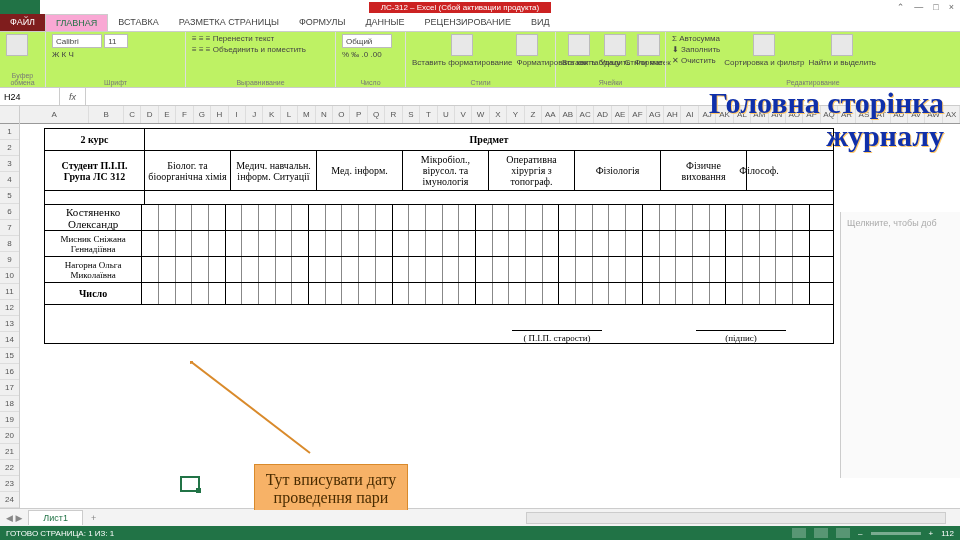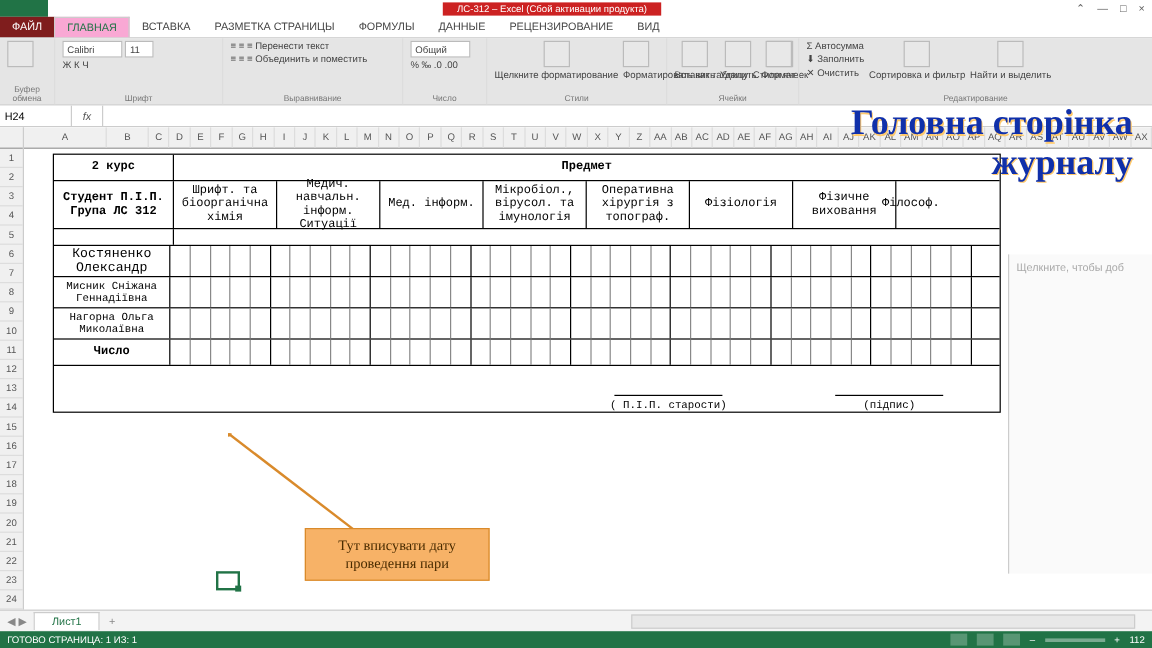--- a/index.html
+++ b/index.html
@@ -19,7 +19,7 @@
   .tab.active { background: #f9a8d4; border: 1px solid #ccc; border-bottom: none; color: #217346; }
 
   
-  .ribbon { height: 56px; background: #e5e5e5; border-bottom: 1px solid #ccc; display: flex; font-size: 8px; color: #444; }
+  .ribbon { height: 56px; background: #bef264; border-bottom: 1px solid #ccc; display: flex; font-size: 8px; color: #444; }
   .rgroup { border-right: 1px solid #ddd; padding: 2px 6px 1px 6px; display: flex; flex-direction: column; justify-content: space-between; }
   .rgroup-top { display: flex; gap: 4px; align-items: flex-start; flex: 1; }
   .rgroup-label { text-align: center; color: #777; font-size: 7px; }

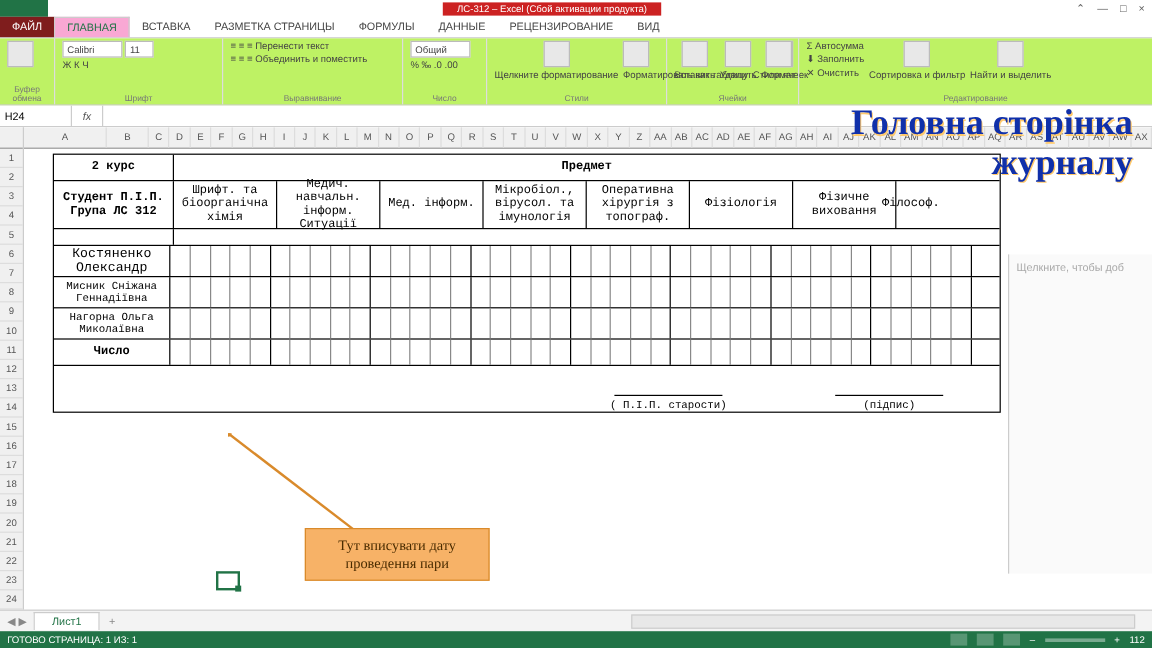--- a/index.html
+++ b/index.html
@@ -139,7 +139,7 @@
     <div class="rgroup-top">
       <div class="btncol" style="align-items:center">
           <div class="bigico"></div>
-          <span class="mini">Щелкните форматирование</span>
+          <span class="mini">Вставить форматирование</span>
         </div>
       <div class="btncol" style="">
           <div class="bigico"></div>

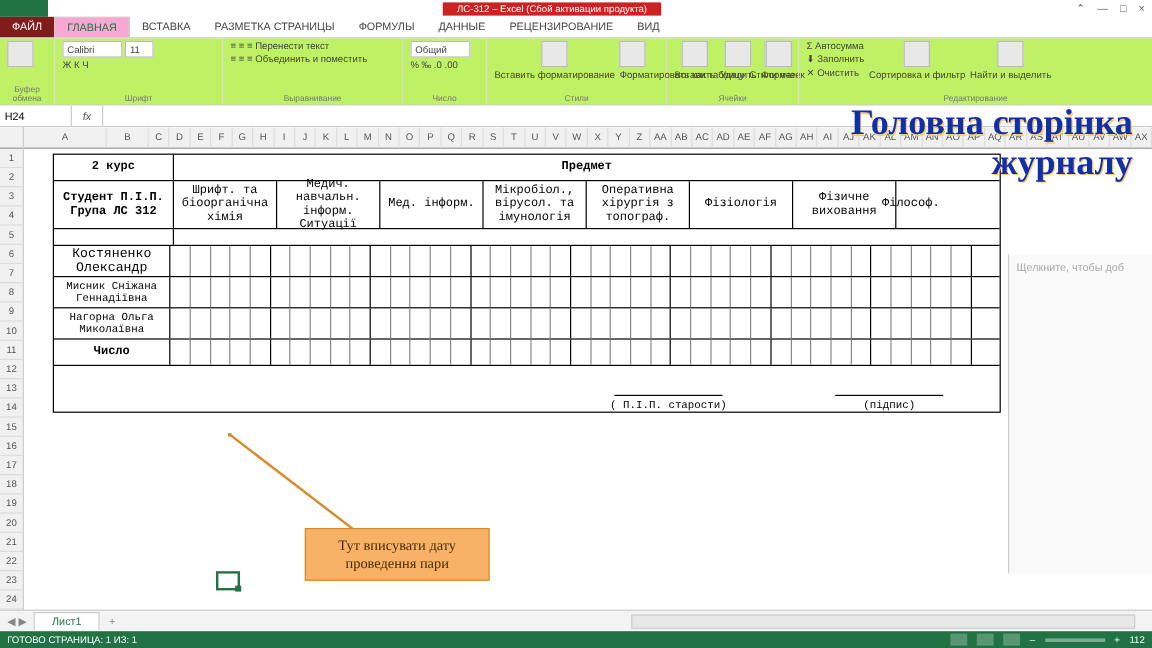--- a/index.html
+++ b/index.html
@@ -47,7 +47,7 @@
   .cells { position: absolute; top: 18px; left: 0; right: 0; bottom: 0; }
 
   
-  .journal { position: absolute; top: 22px; left: 24px; width: 790px; border: 1.5px solid #000; background: #fff; font-family: Liberation Mono, monospace; font-size: 10px; }
+  .journal { position: absolute; top: 22px; left: 24px; width: 790px; border: 1.5px solid #000; background: #fff; font-family: Liberation Serif, serif; font-size: 10px; }
   .jrow { display: flex; border-bottom: 1px solid #000; }
   .jcell { border-right: 1px solid #000; padding: 2px 3px; text-align: center; display: flex; align-items: center; justify-content: center; }
   .stud { width: 100px; font-weight: bold; }

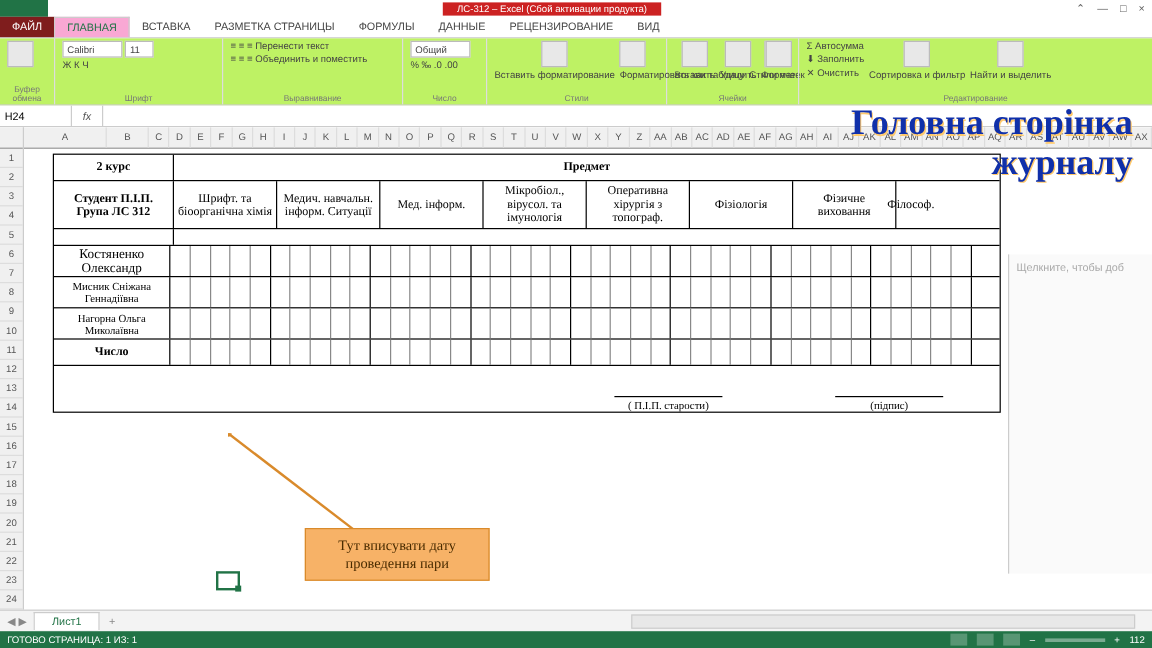--- a/index.html
+++ b/index.html
@@ -286,7 +286,7 @@
       </div>
       <div class="jrow" style="height:40px">
         <div class="jcell stud">Студент П.І.П. Група ЛС 312</div>
-        <div class="jcell subj">Шрифт. та біоорганічна хімія</div>
+        <div class="jcell subj">Біолог. та біоорганічна хімія</div>
         <div class="jcell subj">Медич. навчальн. інформ. Ситуації</div>
         <div class="jcell subj">Мед. інформ.</div>
         <div class="jcell subj">Мікробіол., вірусол. та імунологія</div>

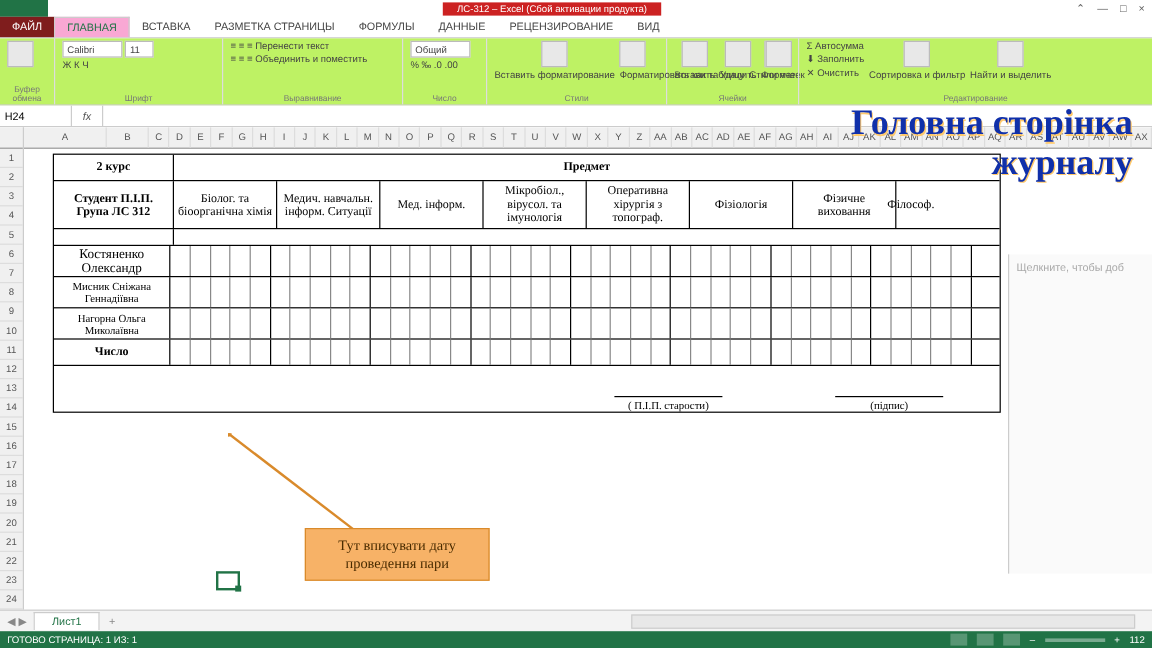--- a/index.html
+++ b/index.html
@@ -60,7 +60,7 @@
 
   .overlay-title { position: absolute; top: 86px; right: 16px; font-family: 'Times New Roman', serif; font-size: 30px; font-weight: bold; color: #1030aa; text-align: right; text-shadow: 1px 1px 0 #ffc96b; line-height: 1.1; z-index: 50; }
 
-  .callout { position: absolute; top: 334px; left: 234px; width: 154px; background: #f7b267; border: 1px solid #d98a2b; color: #4a2c00; font-family: 'Times New Roman', serif; font-size: 12px; text-align: center; padding: 6px 8px; z-index: 40; }
+  .callout { position: absolute; top: 358px; left: 234px; width: 154px; background: #f7b267; border: 1px solid #d98a2b; color: #4a2c00; font-family: 'Times New Roman', serif; font-size: 16px; text-align: center; padding: 6px 8px; z-index: 40; }
   .callout-line { position: absolute; top: 255px; left: 170px; width: 140px; height: 96px; z-index: 39; pointer-events:none; }
 
   .signature-row { display: flex; border: none; font-size: 9px; padding-top: 18px; }

